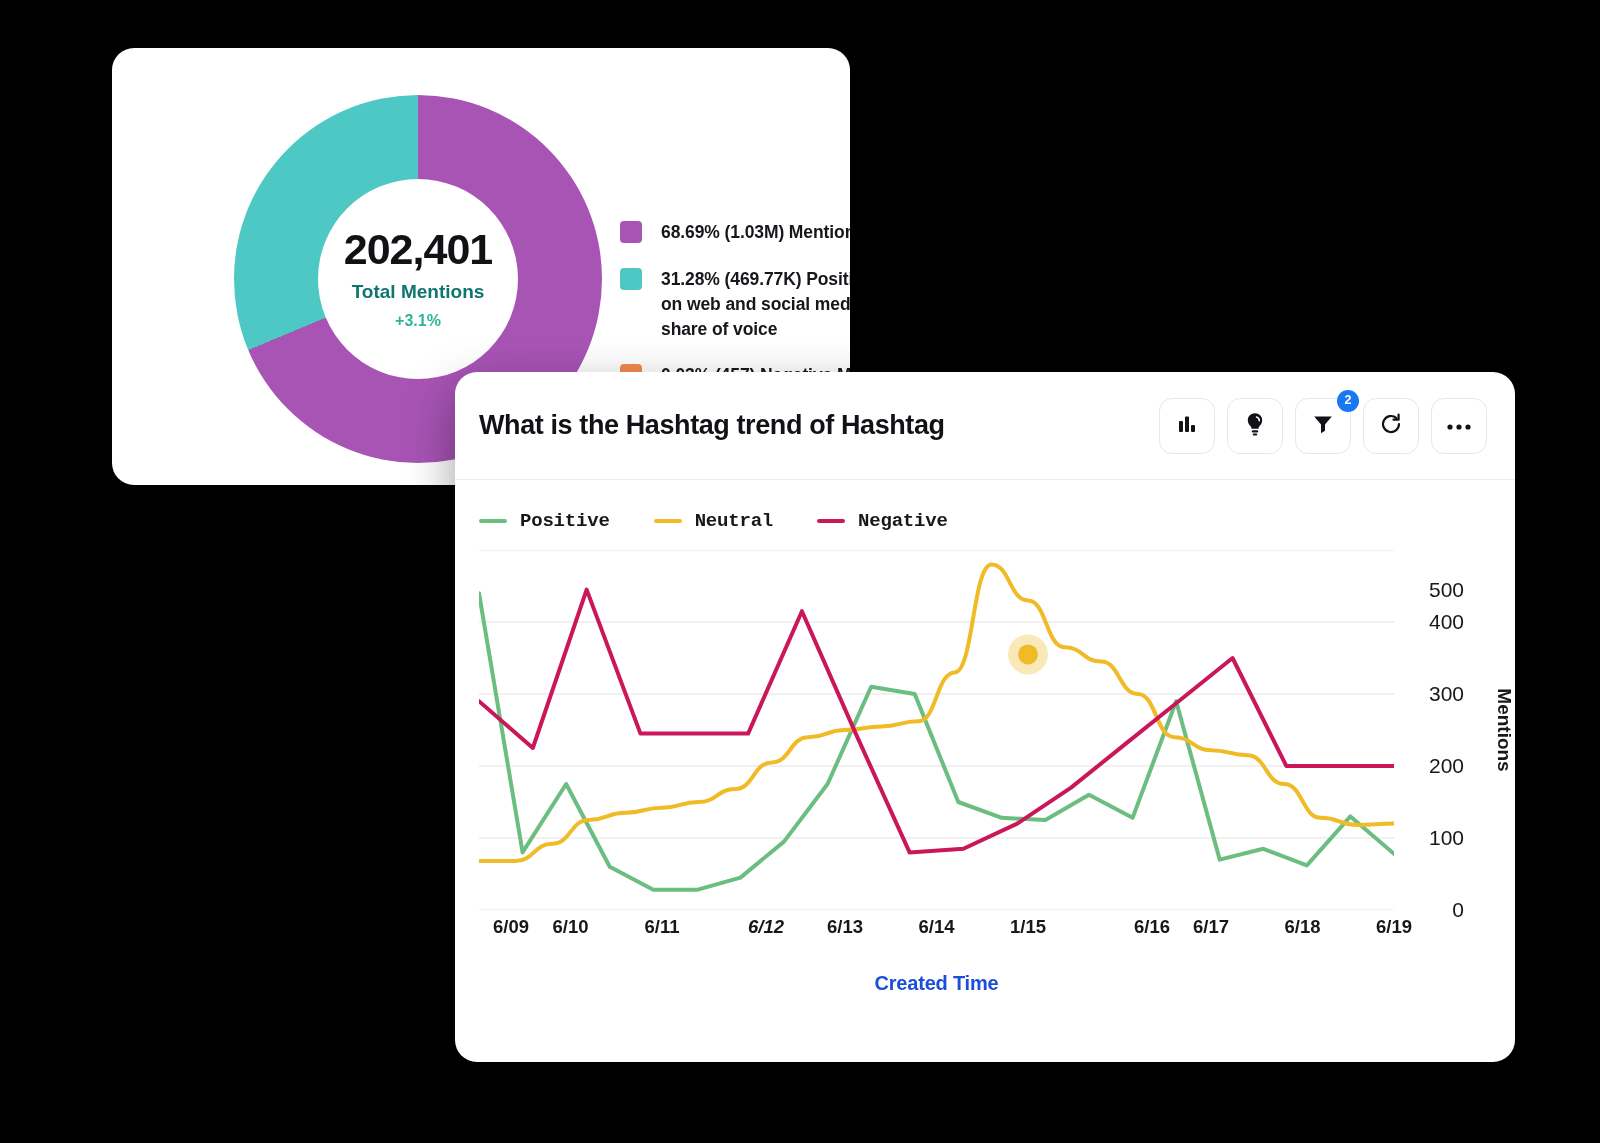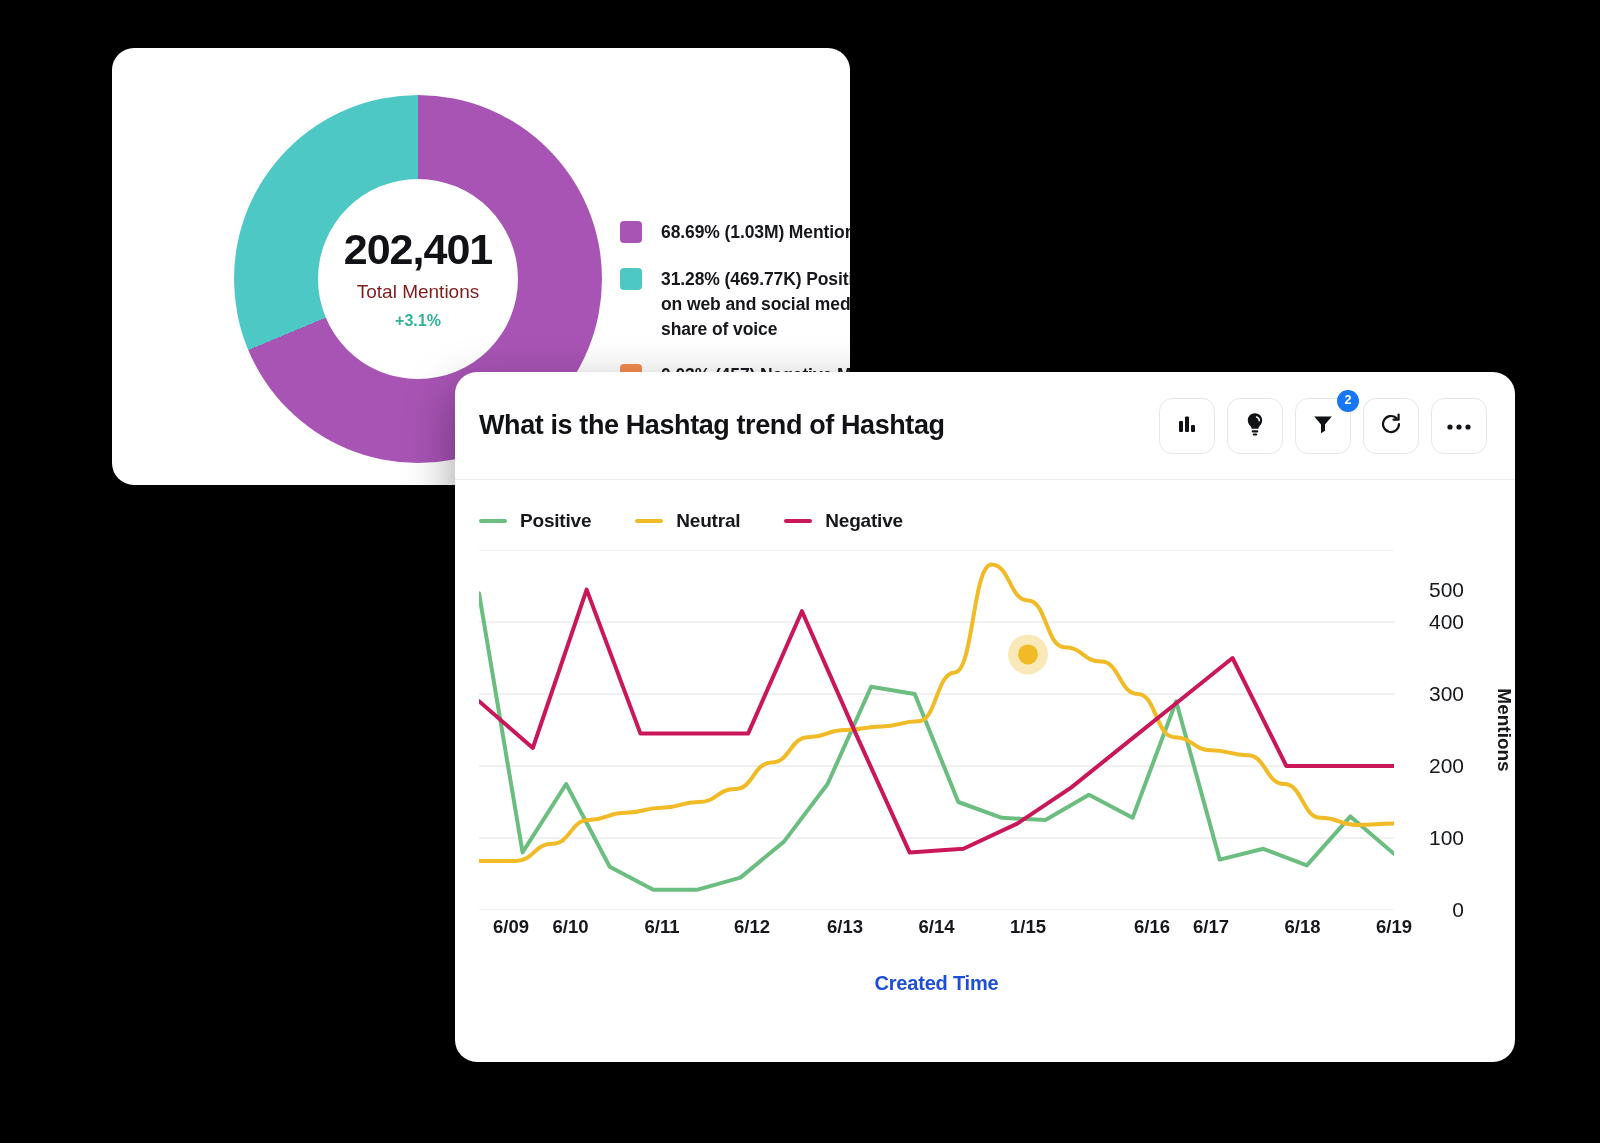--- a/index.html
+++ b/index.html
@@ -71,8 +71,8 @@
   .donut-caption {
     margin-top: 10px;
     font-size: 19px;
-    color: #7f1d1d;
-    font-weight: 400;
+    color: #0f766e;
+    font-weight: 700;
   }
   .donut-delta {
     margin-top: 9px;

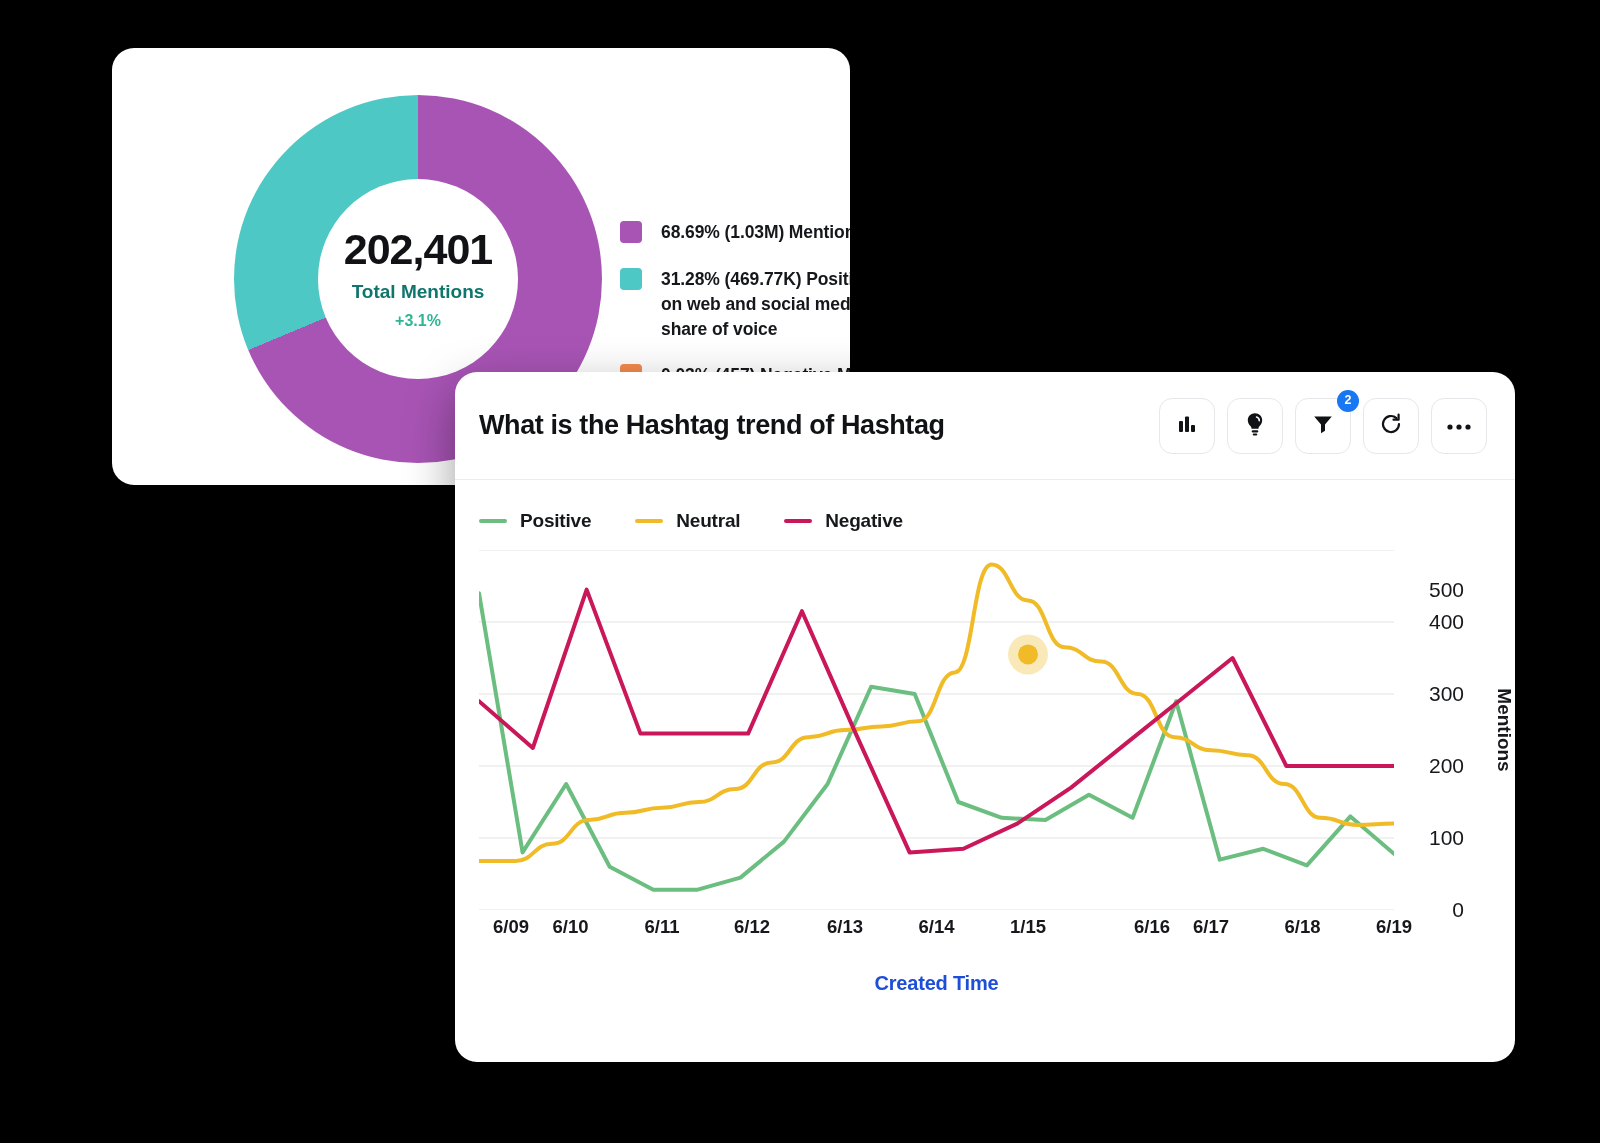--- a/index.html
+++ b/index.html
@@ -191,6 +191,7 @@
     font-weight: 600;
     color: #16181c;
     letter-spacing: -0.2px;
+    font-family: Liberation Mono, monospace;
   }
 
   

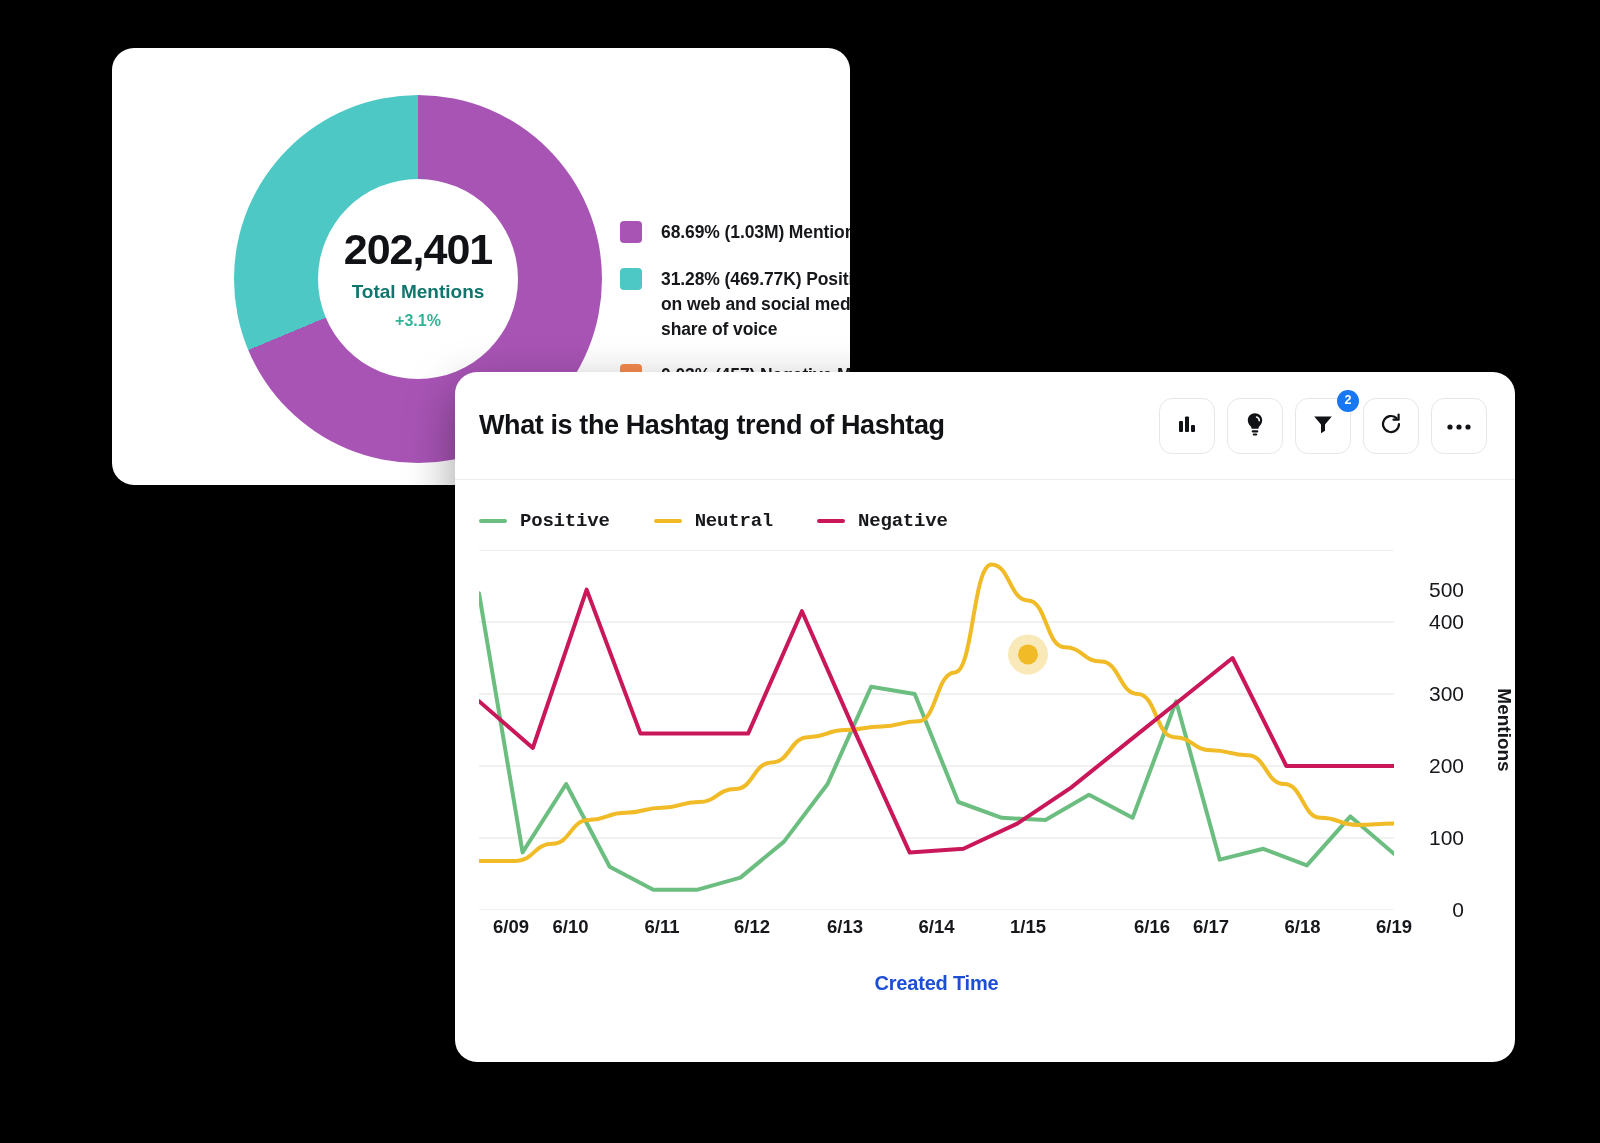--- a/index.html
+++ b/index.html
@@ -407,7 +407,7 @@
           <div class="x-tick" style="left: 0px; margin-left: 32px;">6/09</div>
           <div class="x-tick" style="left: 91.5px;">6/10</div>
           <div class="x-tick" style="left: 183px;">6/11</div>
-          <div class="x-tick" style="left: 273px;">6/12</div>
+          <div class="x-tick" style="left: 287px; font-style: italic;">6/12</div>
           <div class="x-tick" style="left: 366px;">6/13</div>
           <div class="x-tick" style="left: 457.5px;">6/14</div>
           <div class="x-tick" style="left: 549px;">1/15</div>

